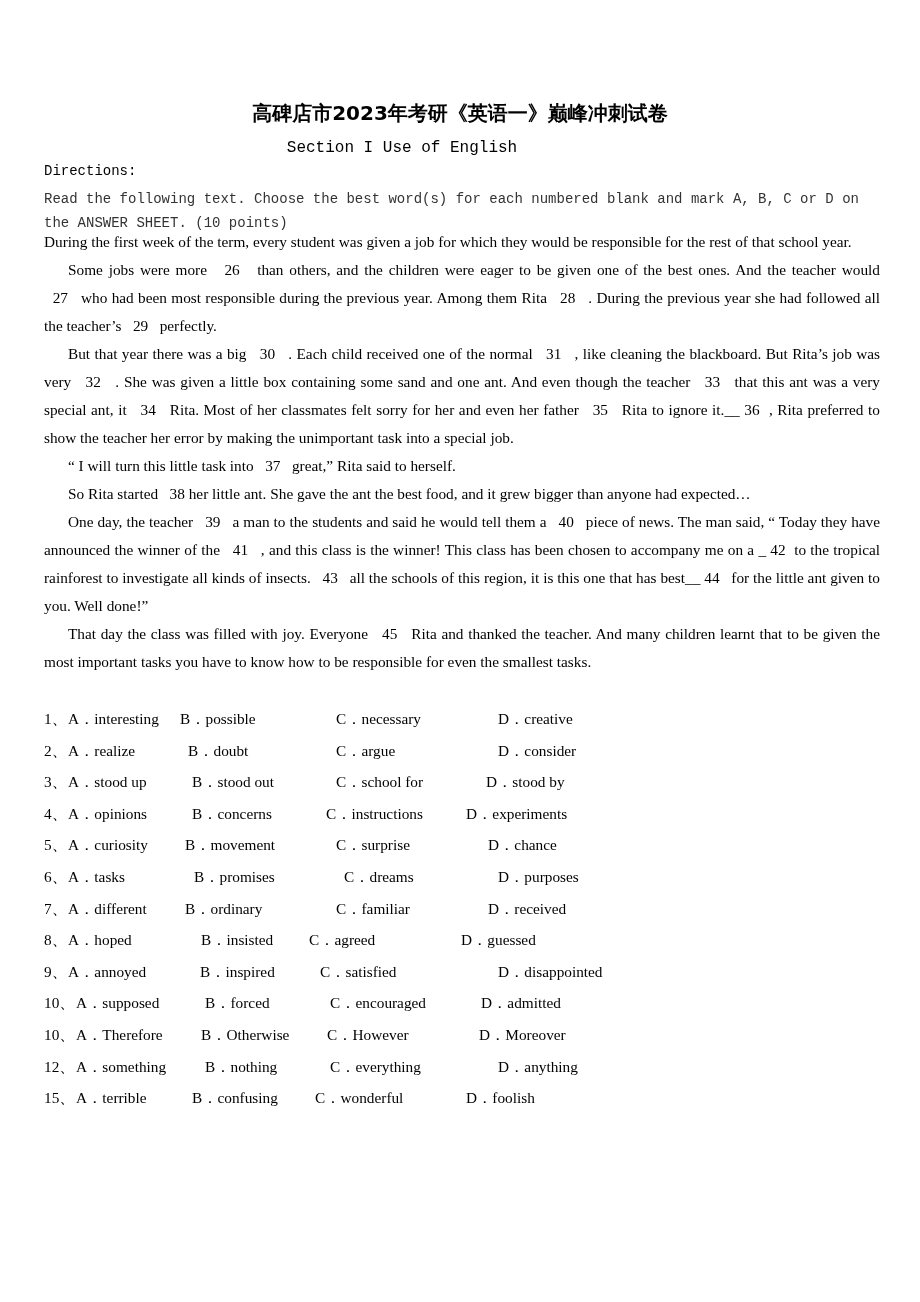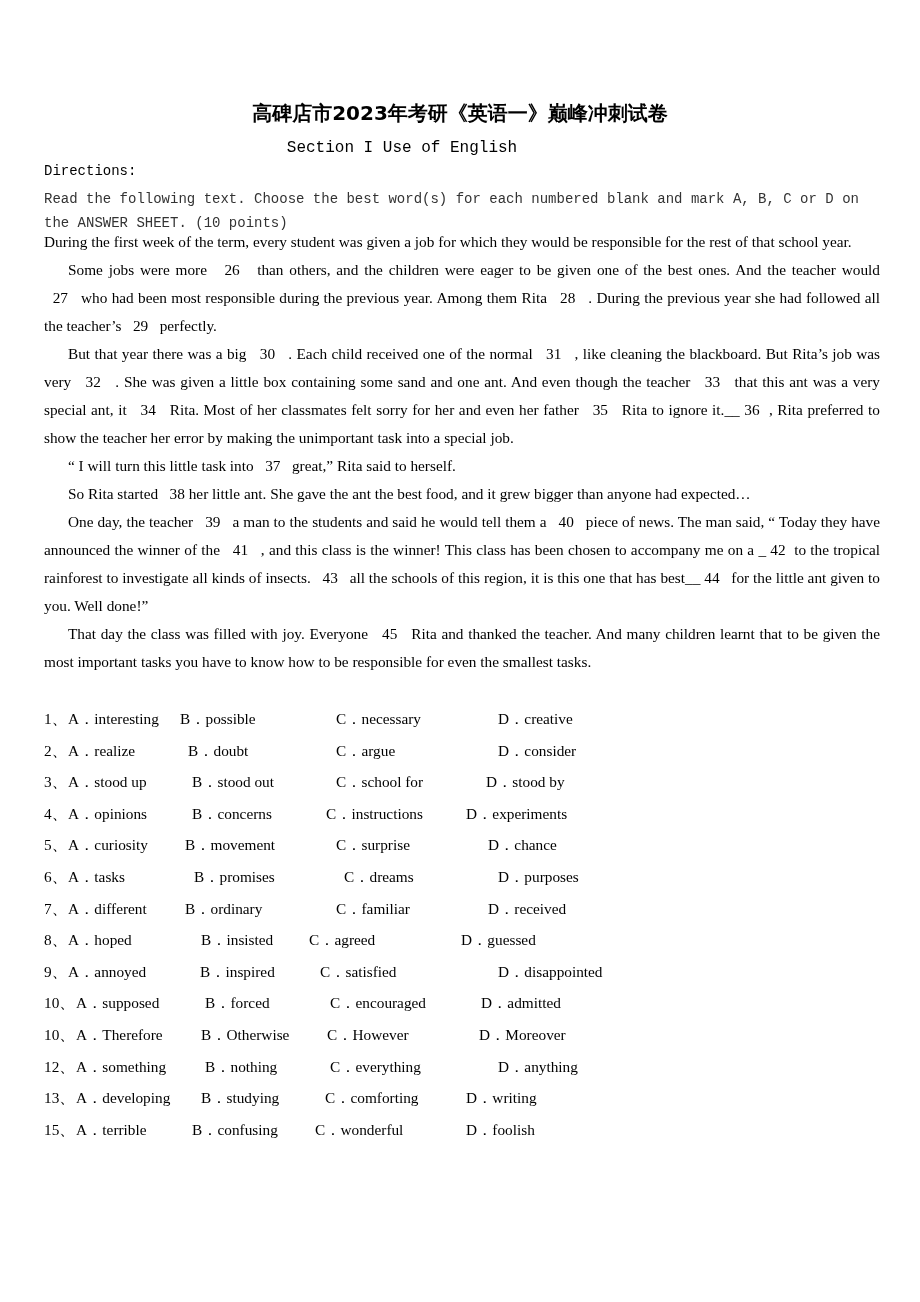--- a/index.html
+++ b/index.html
@@ -140,13 +140,6 @@
         <span style="left: 454px;">D．anything</span>
       </div>
       <div class="opt-row">
-        <span style="left: 0px;">13、</span>
-        <span style="left: 32px;">A．developing</span>
-        <span style="left: 157px;">B．studying</span>
-        <span style="left: 281px;">C．comforting</span>
-        <span style="left: 422px;">D．writing</span>
-      </div>
-      <div class="opt-row">
         <span style="left: 0px;">15、</span>
         <span style="left: 32px;">A．terrible</span>
         <span style="left: 148px;">B．confusing</span>

